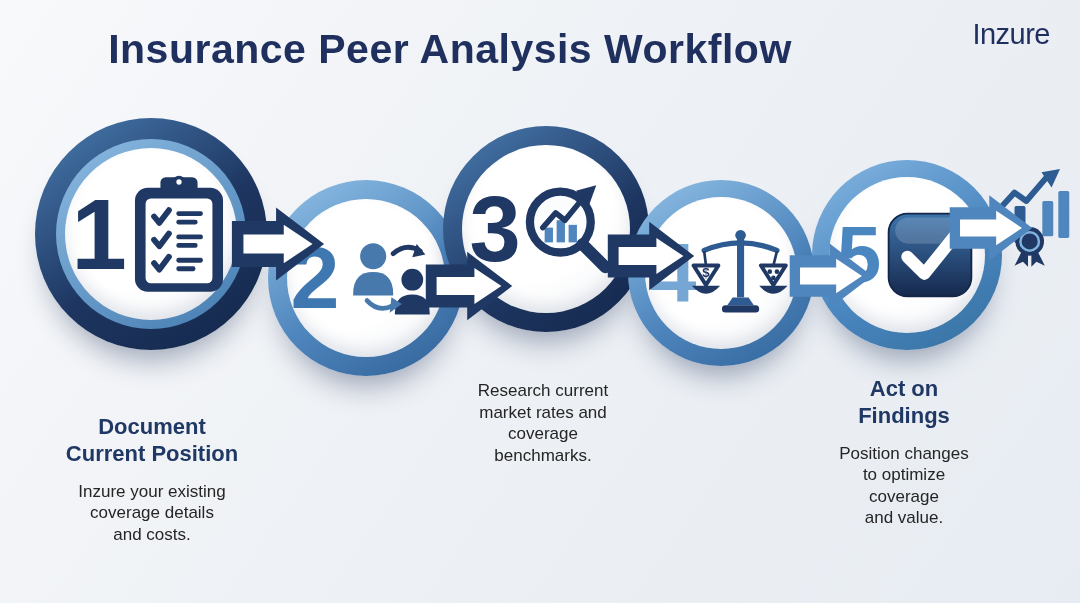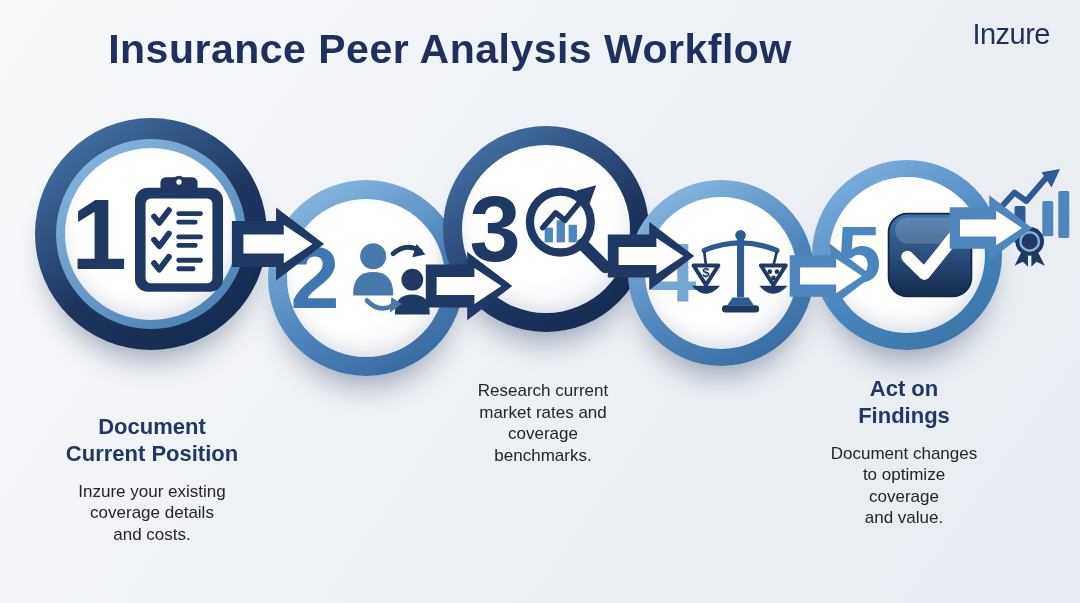--- a/index.html
+++ b/index.html
@@ -239,7 +239,7 @@
   <div class="label t5">
     <h2>Act on
 Findings</h2>
-    <p>Document changes
+    <p>Position changes
 to optimize
 coverage
 and value.</p>

